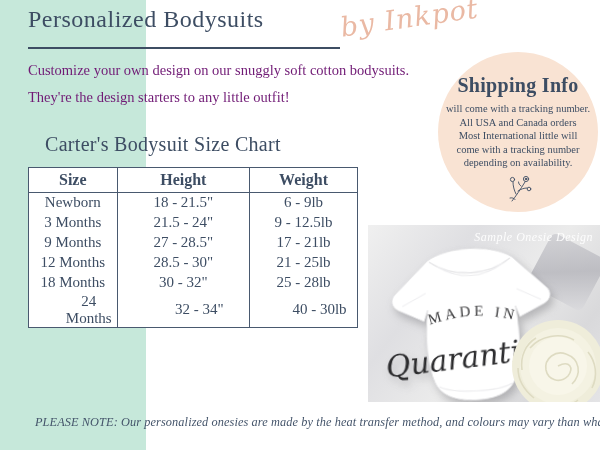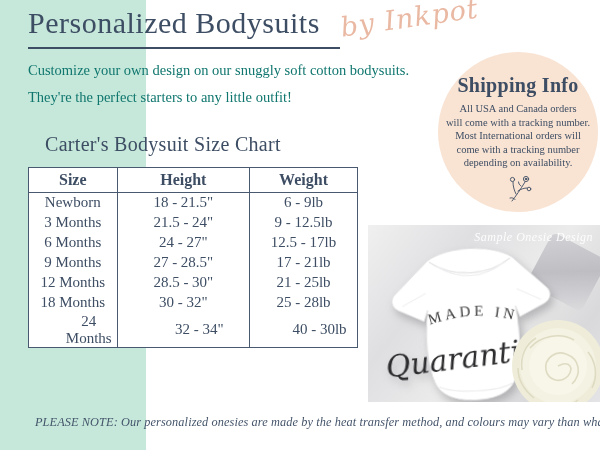--- a/index.html
+++ b/index.html
@@ -10,7 +10,7 @@
 
   .mint-band { position: absolute; left: 0; top: 0; width: 146px; height: 450px; background: #c6e8da; }
 
-  .title { position: absolute; left: 28px; top: 6px; font-size: 30px; letter-spacing: 0.5px;
+  .title { position: absolute; left: 28px; top: 6px; font-size: 24px; letter-spacing: 0.5px;
            color: #3d4d63; font-family: "Liberation Serif", serif; }
   .title-underline { position: absolute; left: 28px; top: 47px; width: 312px; height: 2px; background: #3d4d63; }
   .byline { position: absolute; left: 340px; top: 2px; width: 140px; font-size: 27px; font-style: italic;

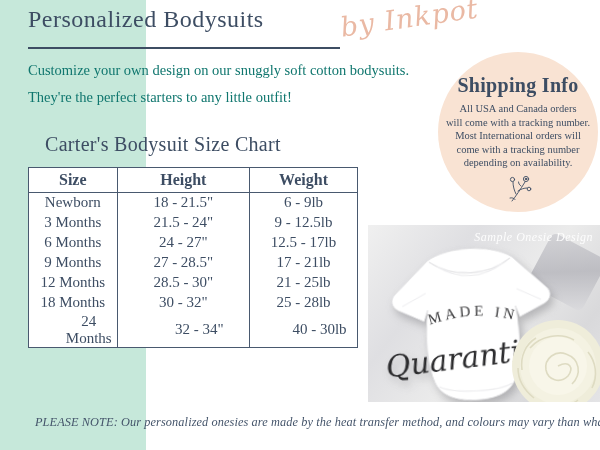--- a/index.html
+++ b/index.html
@@ -16,7 +16,7 @@
   .byline { position: absolute; left: 340px; top: 2px; width: 140px; font-size: 27px; font-style: italic;
             font-family: "DejaVu Serif", cursive; color: #eab9a4; transform: rotate(-8deg); letter-spacing: 1px; }
 
-  .intro { position: absolute; left: 28px; top: 62px; color: #0f766e; font-size: 14.5px; }
+  .intro { position: absolute; left: 28px; top: 62px; color: #701a75; font-size: 14.5px; }
   .intro div { margin-bottom: 10px; white-space: nowrap; }
 
   .chart-heading { position: absolute; left: 45px; top: 133px; font-size: 20px; font-weight: normal;

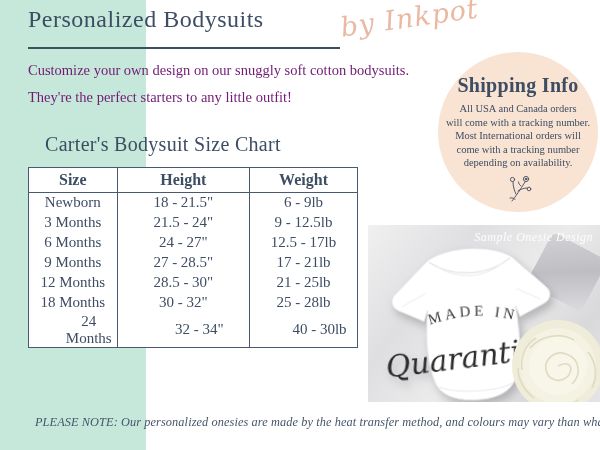--- a/index.html
+++ b/index.html
@@ -65,7 +65,7 @@
 
   <div class="intro">
     <div>Customize your own design on our snuggly soft cotton bodysuits.</div>
-    <div>They're the perfect starters to any little outfit!</div>
+    <div>They're the design starters to any little outfit!</div>
   </div>
 
   <div class="chart-heading">Carter's Bodysuit Size Chart</div>

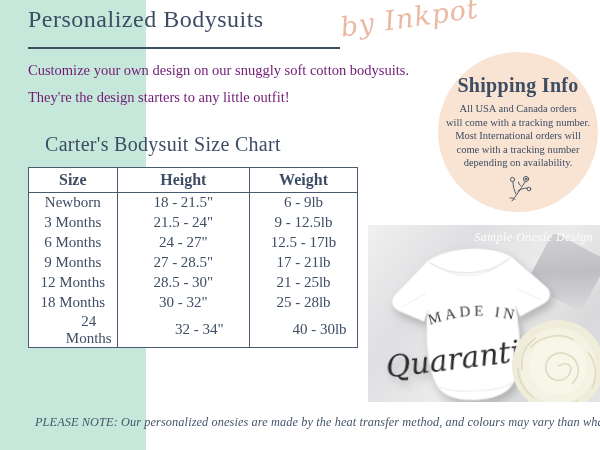--- a/index.html
+++ b/index.html
@@ -120,8 +120,8 @@
   <div class="shipping-circle">
     <div class="shipping-title">Shipping Info</div>
     <div class="shipping-lines">
+      <div>will come with a tracking number.</div>
       <div>All USA and Canada orders</div>
-      <div>will come with a tracking number.</div>
       <div>Most International orders will</div>
       <div>come with a tracking number</div>
       <div>depending on availability.</div>

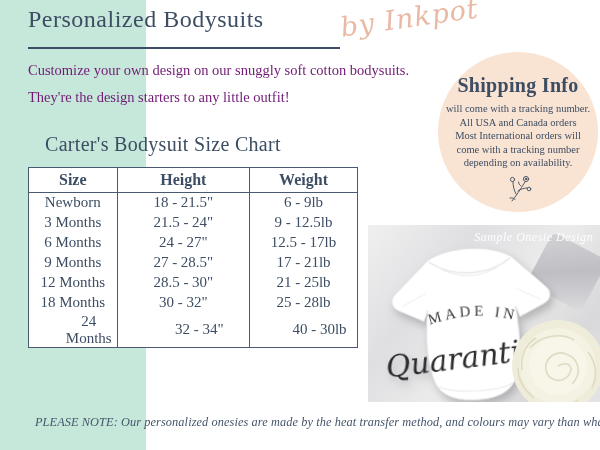--- a/index.html
+++ b/index.html
@@ -122,7 +122,7 @@
     <div class="shipping-lines">
       <div>will come with a tracking number.</div>
       <div>All USA and Canada orders</div>
-      <div>Most International orders will</div>
+      <div>Most International little will</div>
       <div>come with a tracking number</div>
       <div>depending on availability.</div>
     </div>

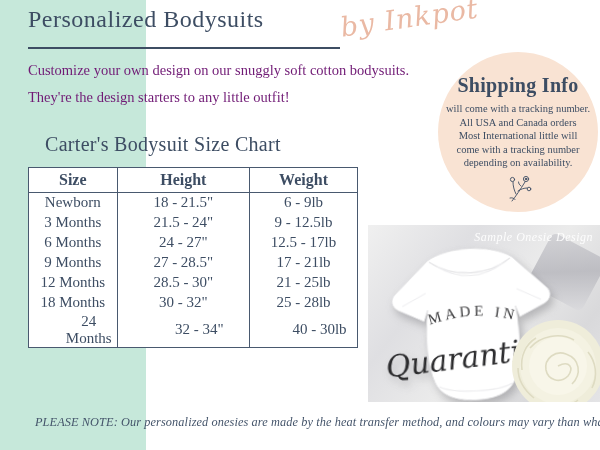--- a/index.html
+++ b/index.html
@@ -88,11 +88,6 @@
         <td>3 Months</td>
         <td>21.5 - 24"</td>
         <td>9 - 12.5lb</td>
-      </tr>
-      <tr>
-        <td>6 Months</td>
-        <td>24 - 27"</td>
-        <td>12.5 - 17lb</td>
       </tr>
       <tr>
         <td>9 Months</td>

